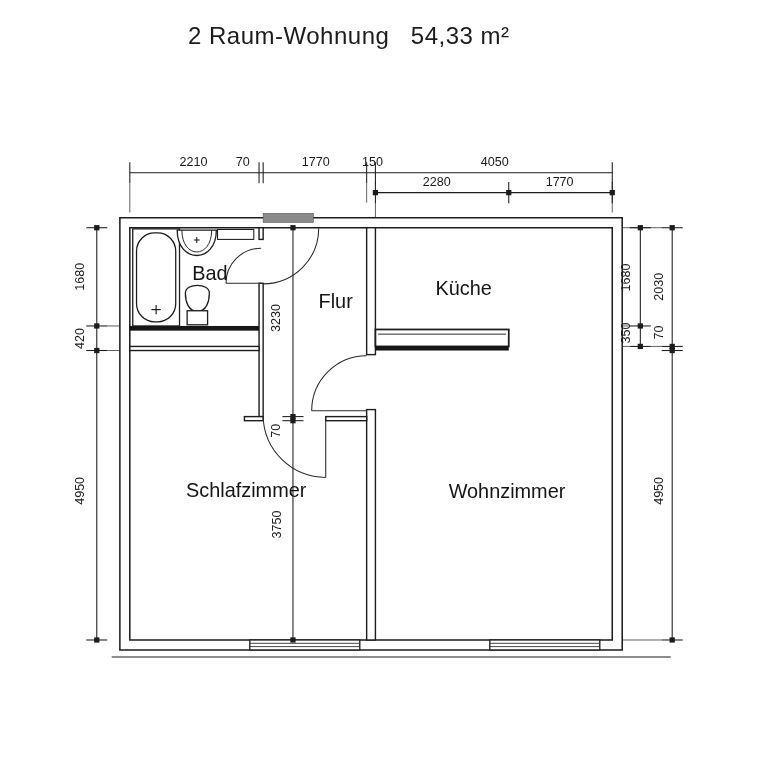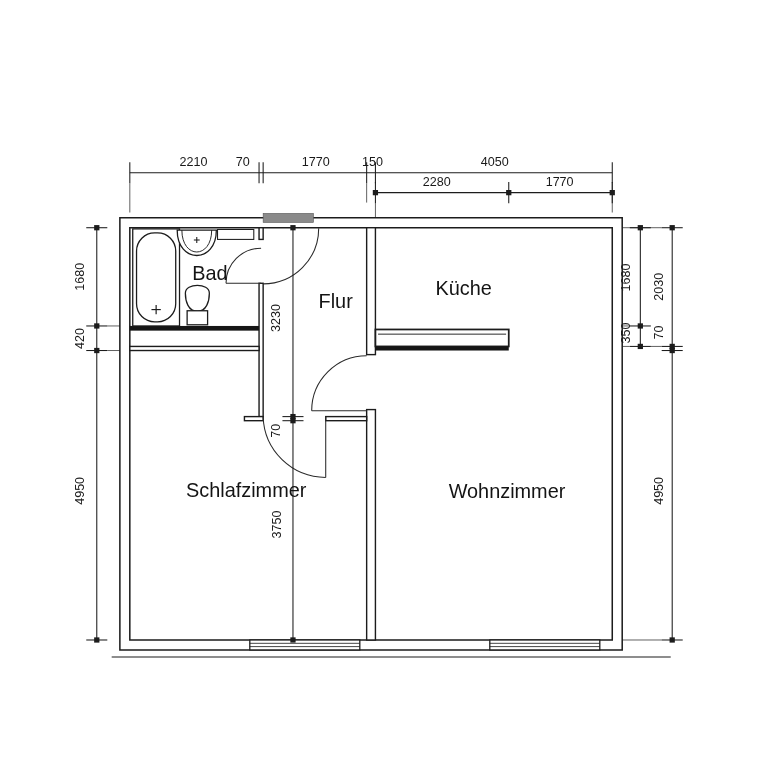--- a/index.html
+++ b/index.html
@@ -17,6 +17,7 @@
 
 <div class="page">
 
+  <div class="title">2 Raum-Wohnung   54,33 m²</div>
 
   <svg class="plan-svg" viewBox="-1450 -1500 11200 9200" preserveAspectRatio="xMidYMid meet">
 

